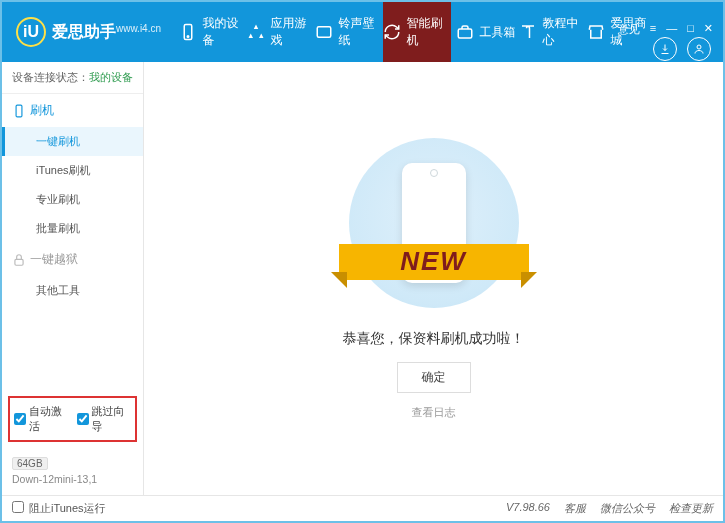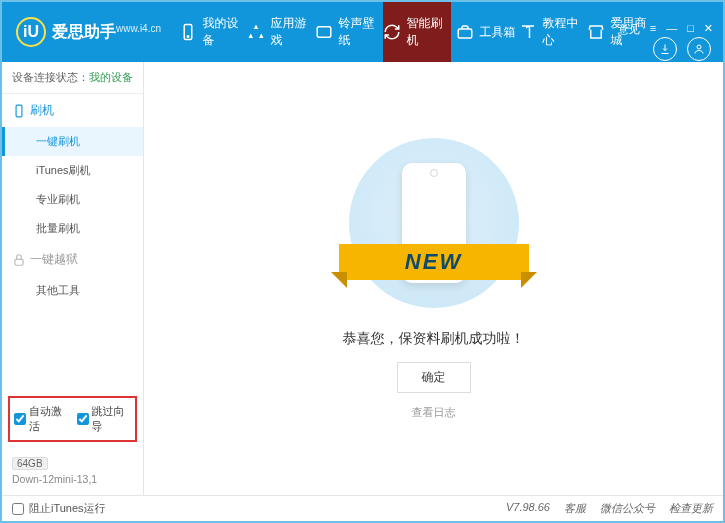--- a/index.html
+++ b/index.html
@@ -48,7 +48,7 @@
 .phone { width: 64px; height: 120px; background: #fff; border-radius: 10px; box-shadow: 0 3px 8px rgba(0,0,0,.12); position: relative; }
 .phone:before { content: ""; position: absolute; top: 6px; left: 50%; transform: translateX(-50%); width: 6px; height: 6px; border: 1.5px solid #cfd8dc; border-radius: 50%; }
 .phone:after { content: ""; position: absolute; bottom: 6px; left: 50%; transform: translateX(-50%); width: 10px; height: 10px; border: 1.5px solid #cfd8dc; border-radius: 50%; }
-.ribbon { position: absolute; bottom: 28px; left: -10px; right: -10px; height: 36px; background: #f7b500; display: flex; align-items: center; justify-content: center; color: #0c4a6e; font-weight: 900; font-size: 22px; letter-spacing: 2px; font-style: italic; text-align: right; }
+.ribbon { position: absolute; bottom: 28px; left: -10px; right: -10px; height: 36px; background: #f7b500; display: flex; align-items: center; justify-content: center; color: #7f1d1d; font-weight: 900; font-size: 26px; letter-spacing: 2px; font-style: italic; text-align: right; }
 .ribbon:before, .ribbon:after { content: ""; position: absolute; width: 0; height: 0; border: 8px solid #c98f00; }
 .ribbon:before { left: -8px; bottom: -8px; border-left-color: transparent; border-bottom-color: transparent; }
 .ribbon:after { right: -8px; bottom: -8px; border-right-color: transparent; border-bottom-color: transparent; }

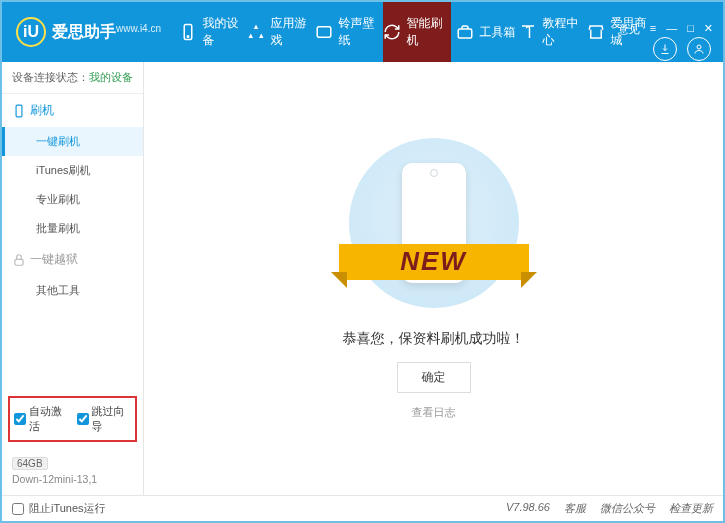--- a/index.html
+++ b/index.html
@@ -58,7 +58,7 @@
 
 
 .footer { height: 26px; border-top: 1px solid #e6e6e6; display: flex; align-items: center; padding: 0 10px; font-size: 11px; color: #555; }
-.footer .left { display: flex; align-items: center; gap: 5px; }
+.footer .left { display: flex; gap: 5px; }
 .footer .right { margin-left: auto; display: flex; gap: 14px; color: #666; font-style: italic; }
 .footer .right span { cursor: pointer; }
 

